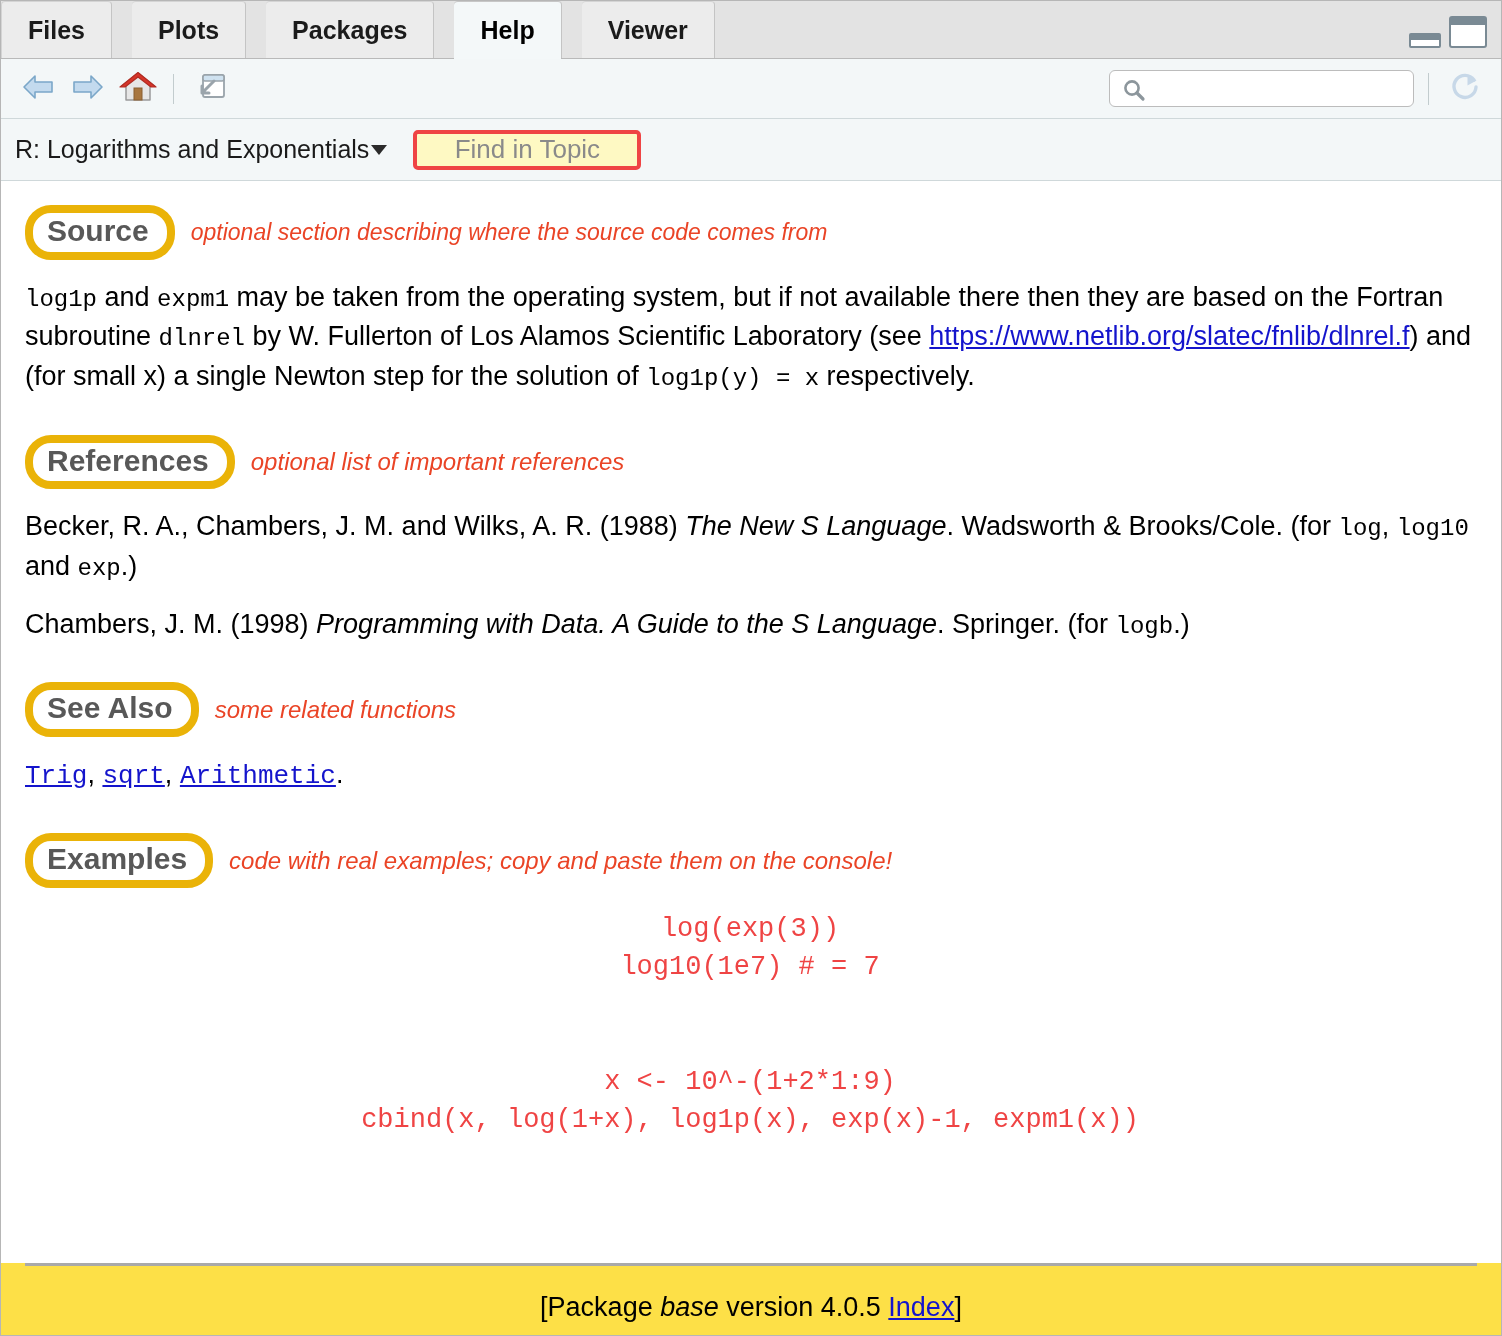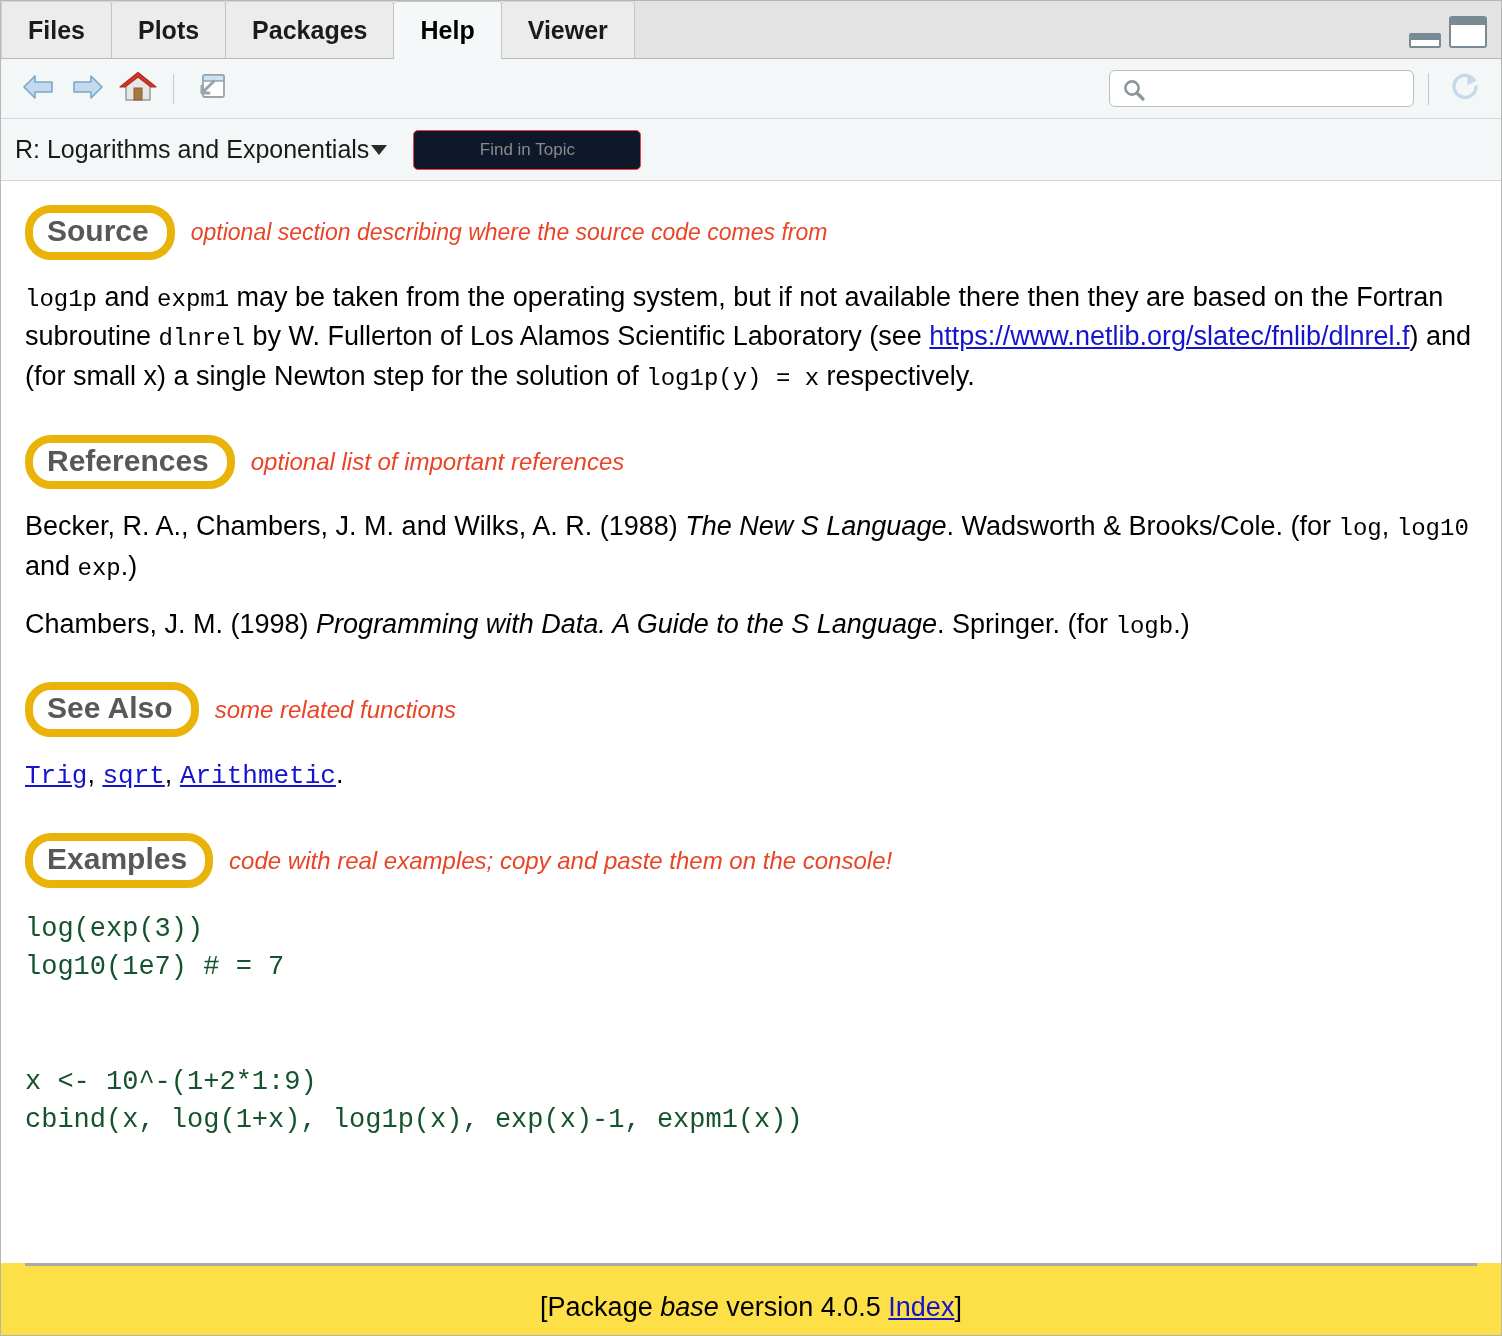--- a/index.html
+++ b/index.html
@@ -32,6 +32,7 @@
     align-items: flex-end;
     flex: 0 0 auto;
     box-sizing: border-box;
+    gap: 20px;
   }
   .tab {
     height: 57px;

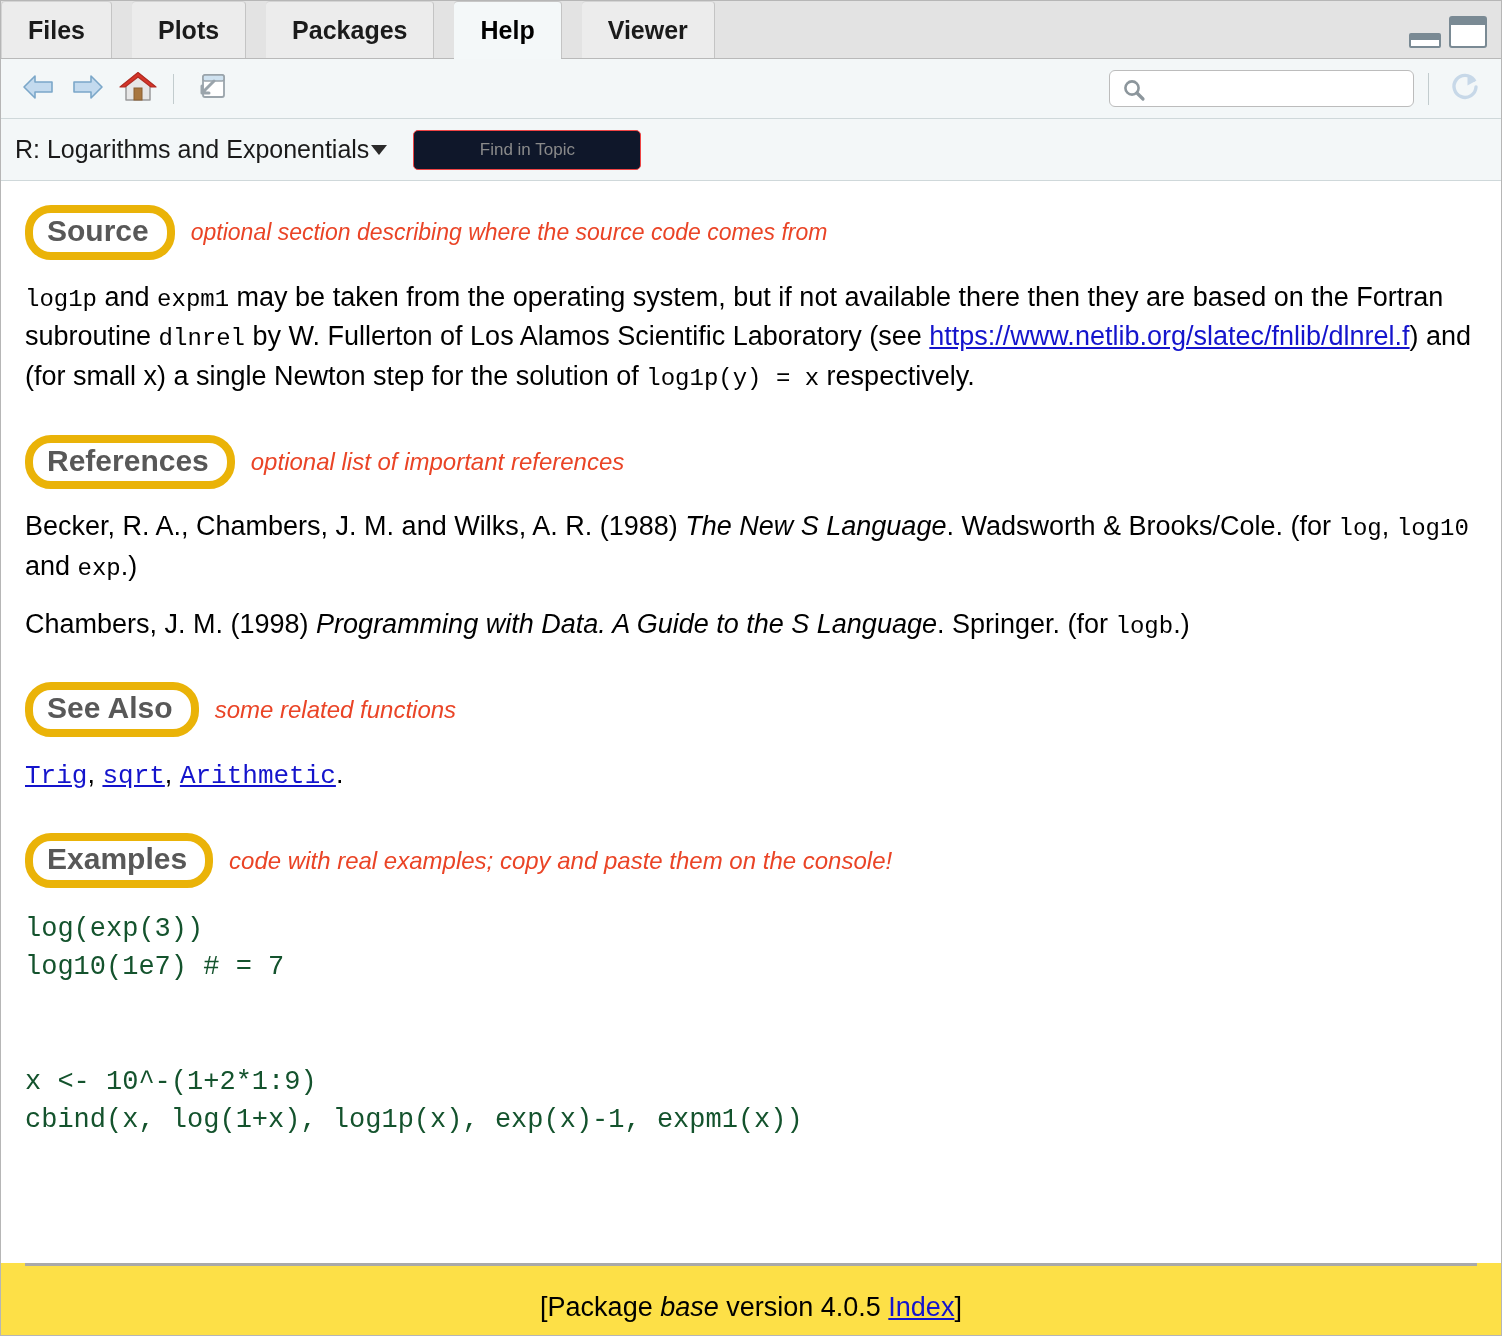--- a/index.html
+++ b/index.html
@@ -200,10 +200,10 @@
     width: 228px;
     height: 40px;
     box-sizing: border-box;
-    border: 1px solid #ef4444;
+    border: 4px solid #ef4444;
     border-radius: 5px;
-    background: #0f172a;
-    font-size: 17px;
+    background: #fef9c3;
+    font-size: 26px;
     font-family: "Liberation Sans", sans-serif;
     color: #888;
     text-align: center;

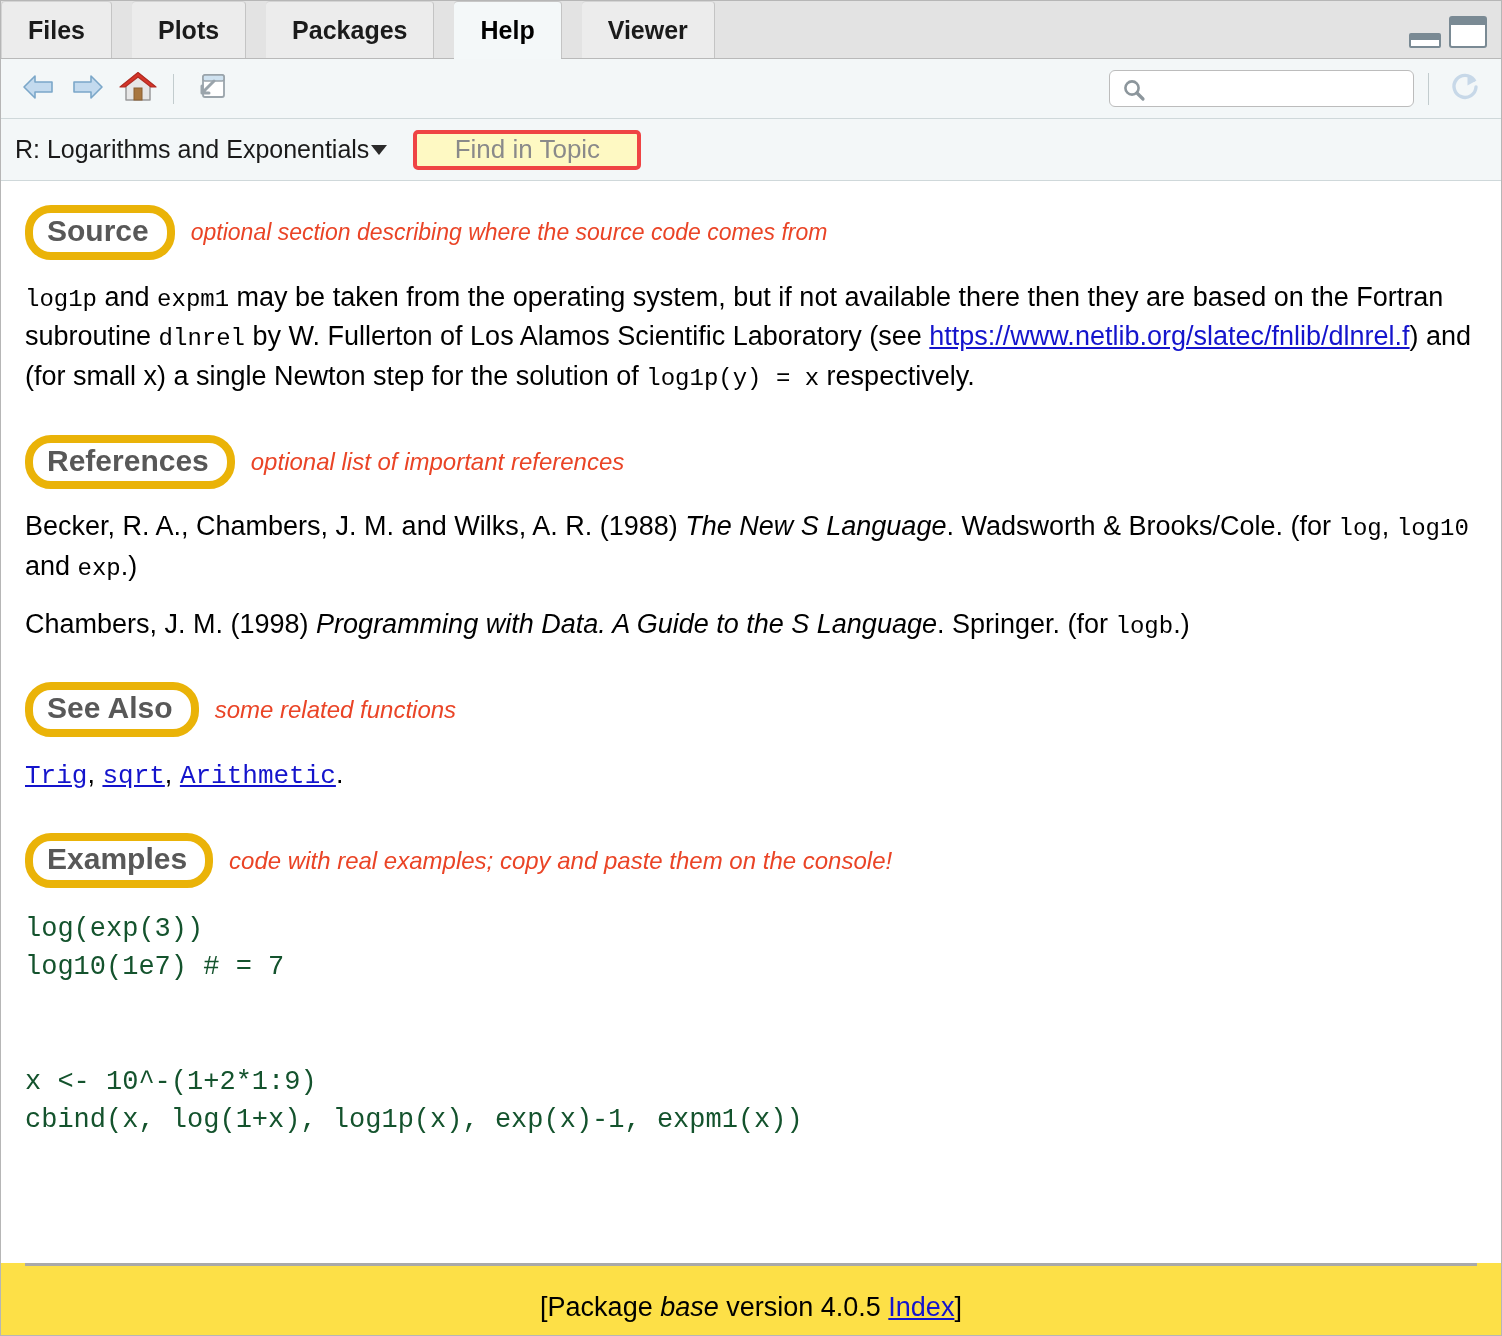--- a/index.html
+++ b/index.html
@@ -276,8 +276,9 @@
     font-size: 27px;
     line-height: 1.42;
     margin: 22px 0 0 0;
-    color: #14532d;
+    color: #ef4444;
     white-space: pre;
+    text-align: center;
   }
 
   

